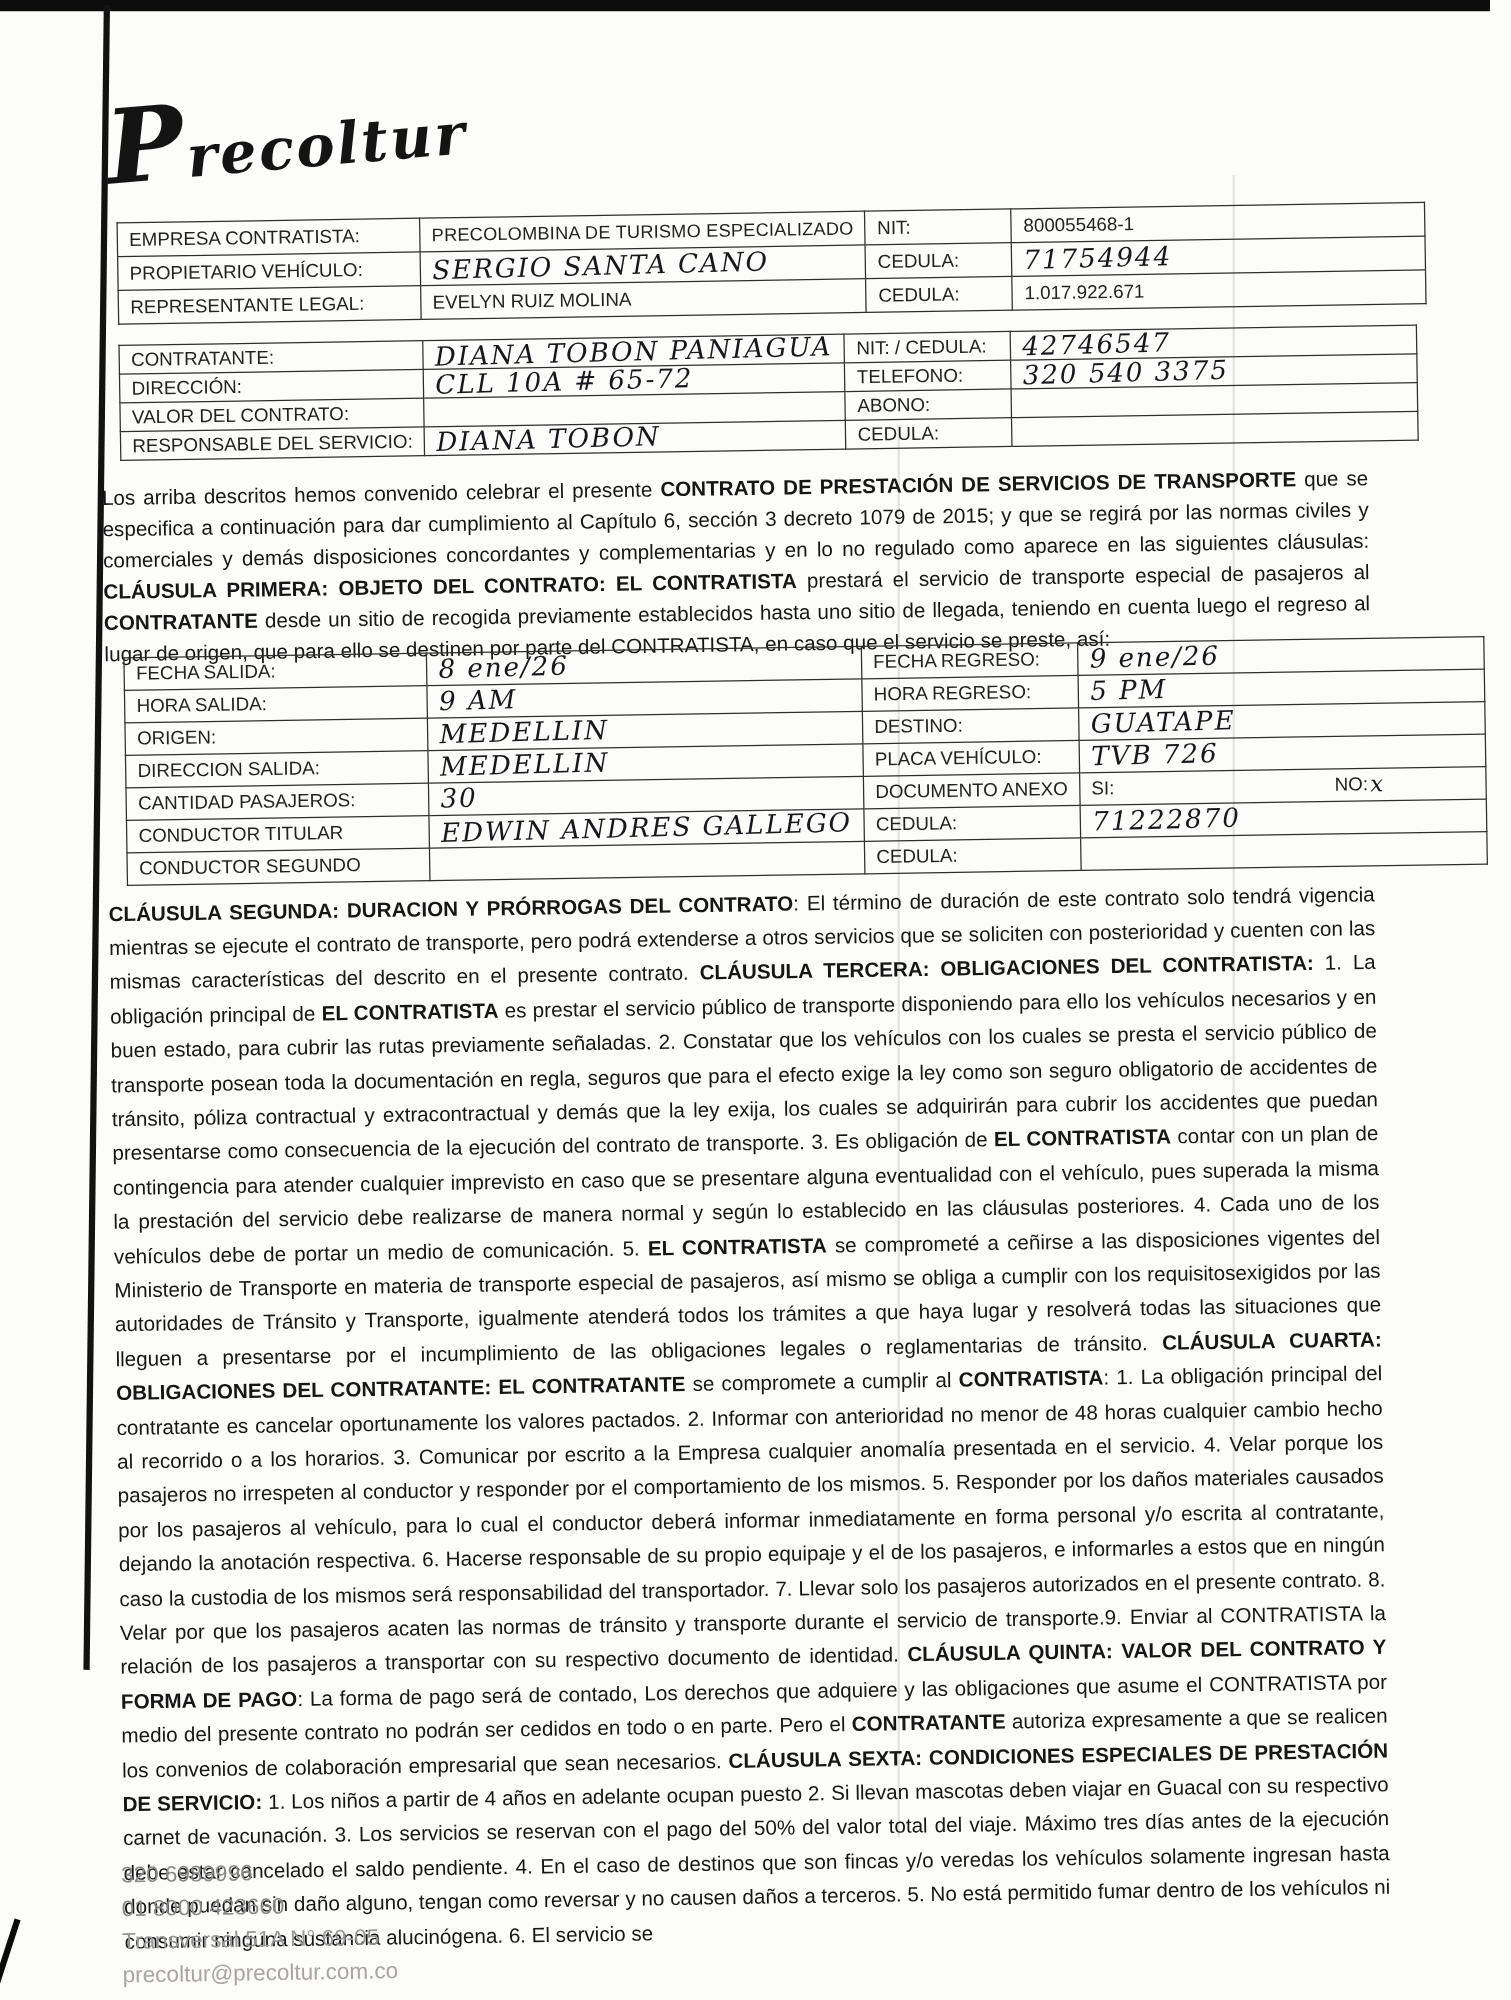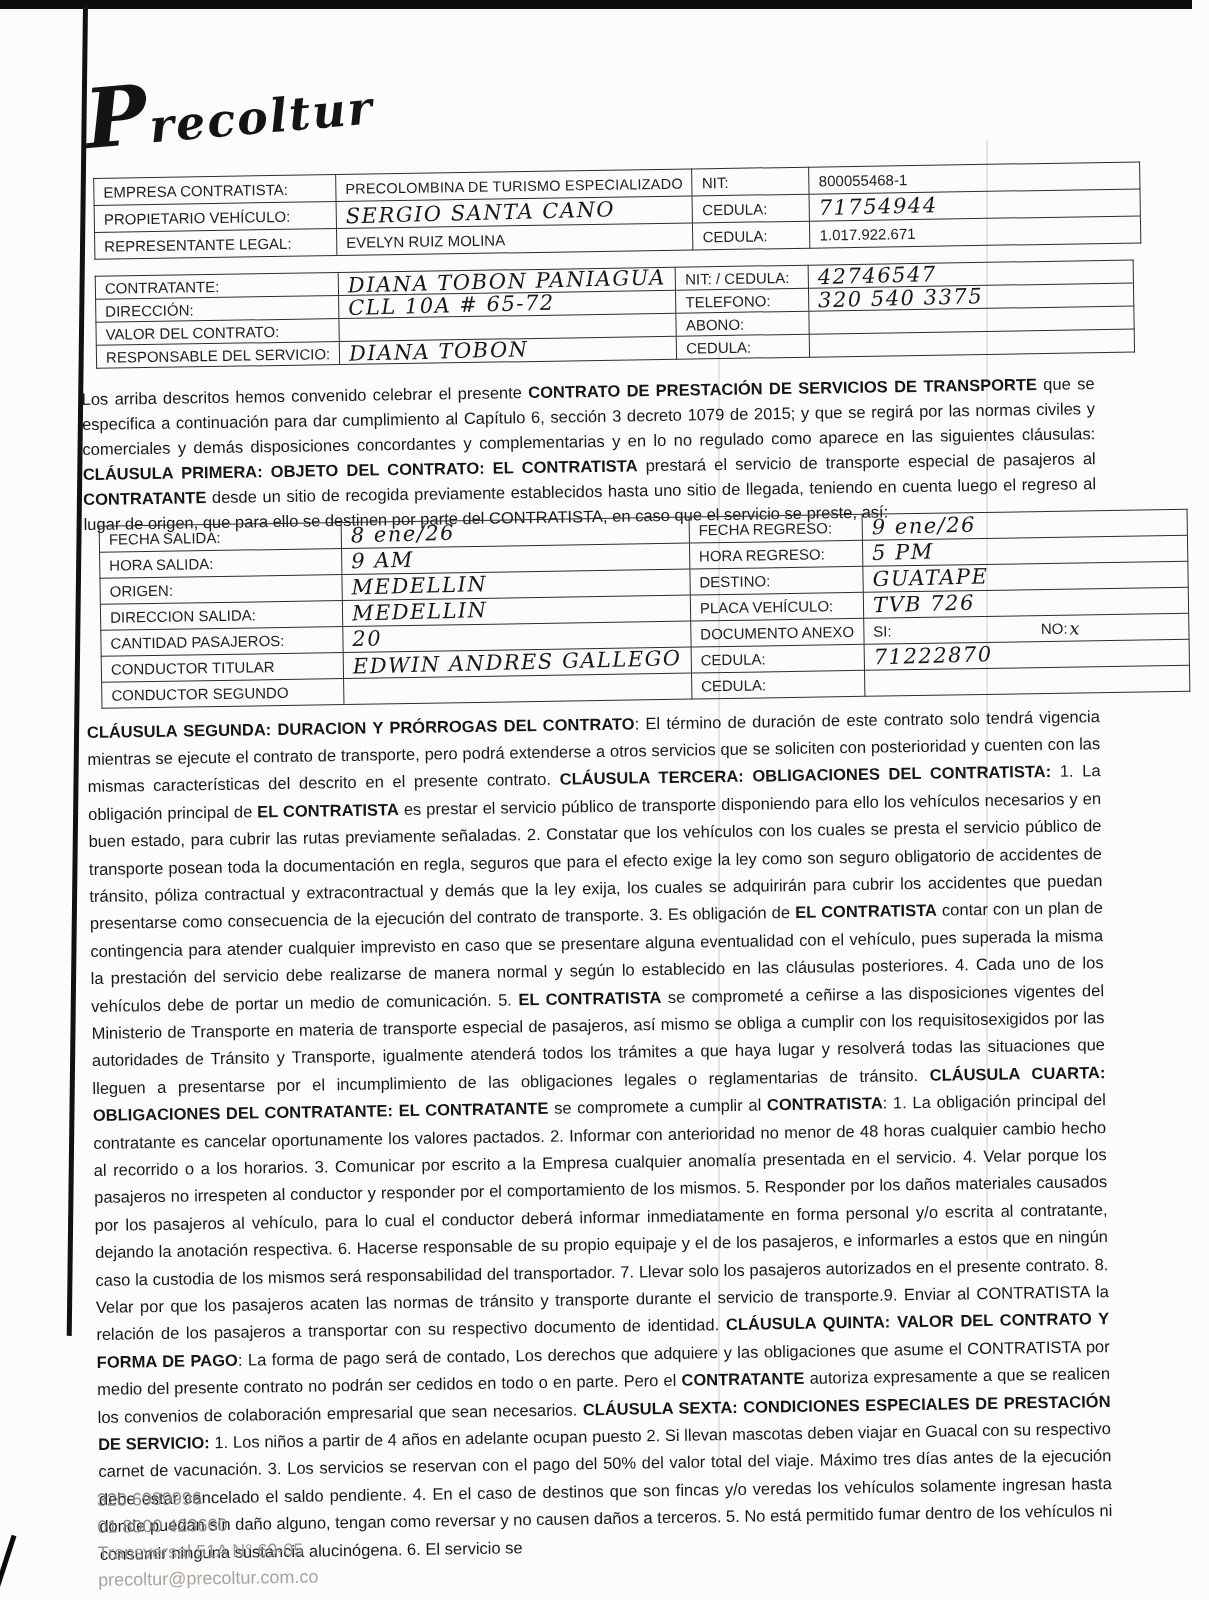--- a/index.html
+++ b/index.html
@@ -159,7 +159,7 @@
       </tr>
       <tr>
         <td>CANTIDAD PASAJEROS:</td>
-        <td><span class="hand">20</span></td>
+        <td><span class="hand">30</span></td>
         <td>DOCUMENTO ANEXO</td>
         <td>
           <div class="anexo">

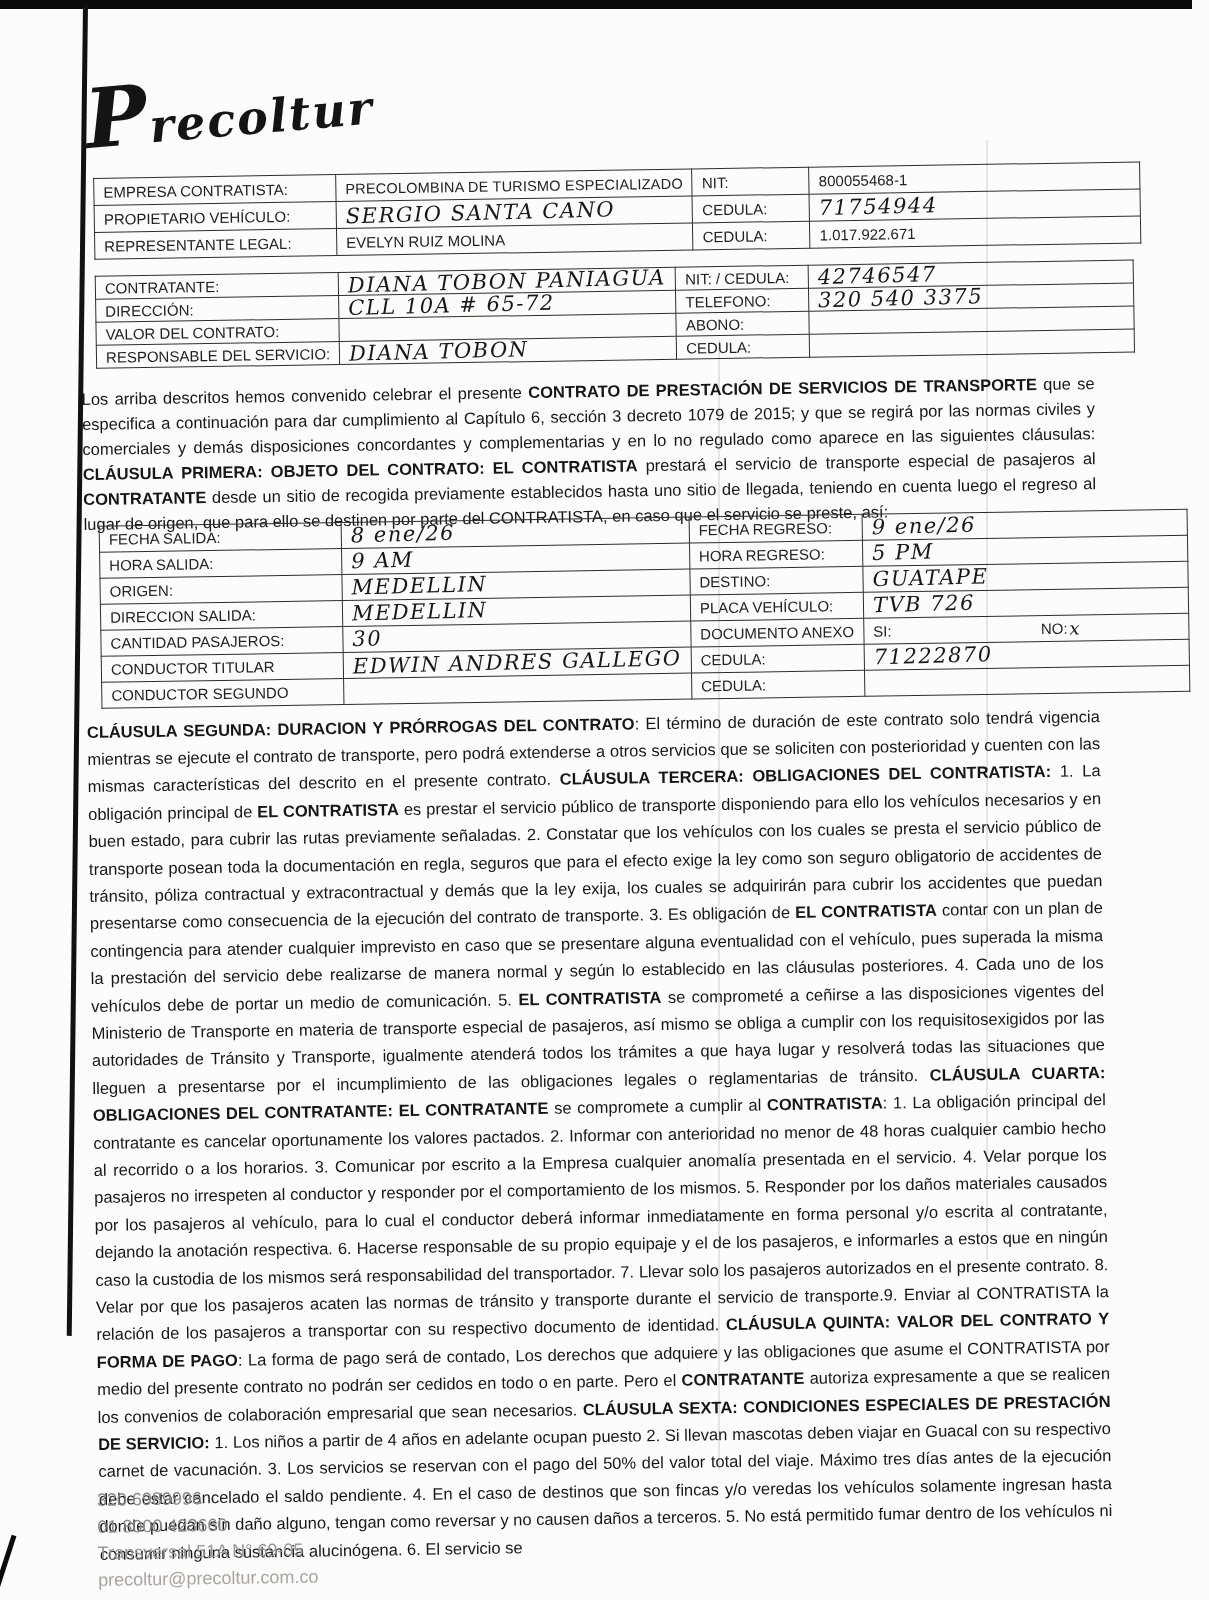--- a/index.html
+++ b/index.html
@@ -33,7 +33,7 @@
   .printed{font-size:14.5px;letter-spacing:.2px;}
 
   .anexo{display:flex;align-items:center;}
-  .anexo .no-group{margin-left:auto;margin-right:98px;display:flex;align-items:center;gap:2px;}
+  .anexo .no-group{margin-left:auto;margin-right:71px;display:flex;align-items:center;gap:2px;}
 
   .para{position:absolute;left:88px;width:1013px;text-align:justify;color:#161616;}
   .intro{top:362px;font-size:16.5px;line-height:25px;}

